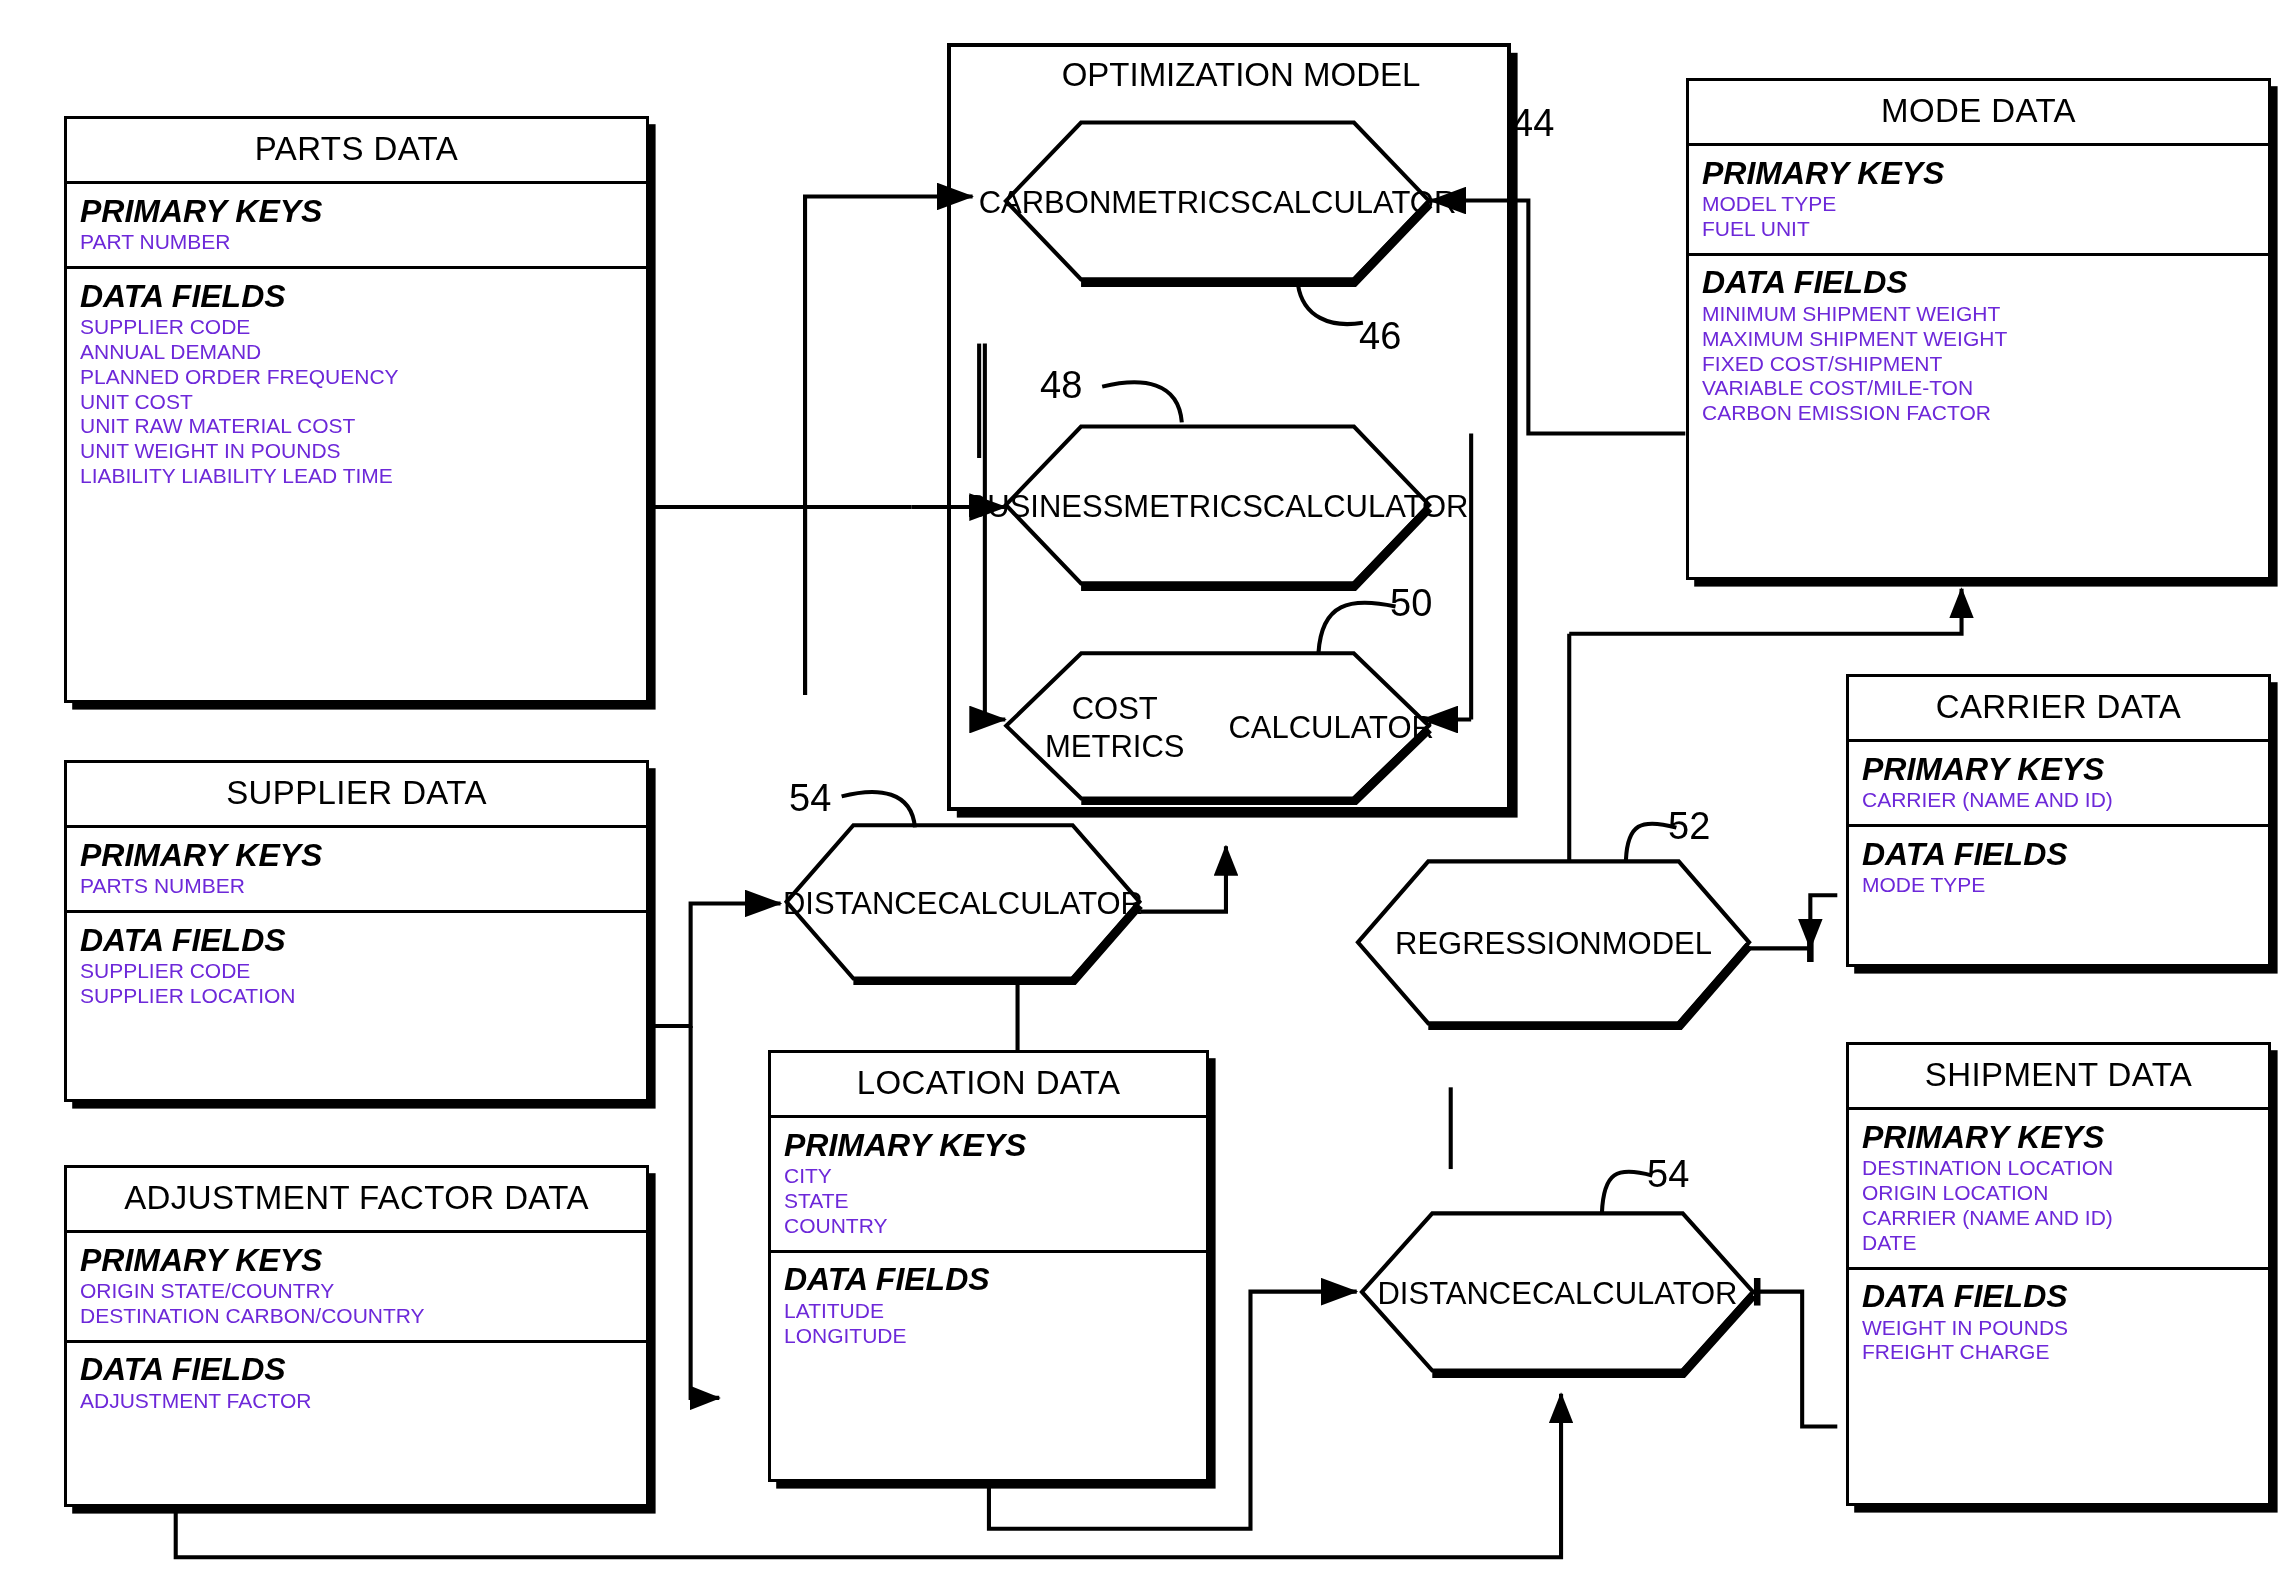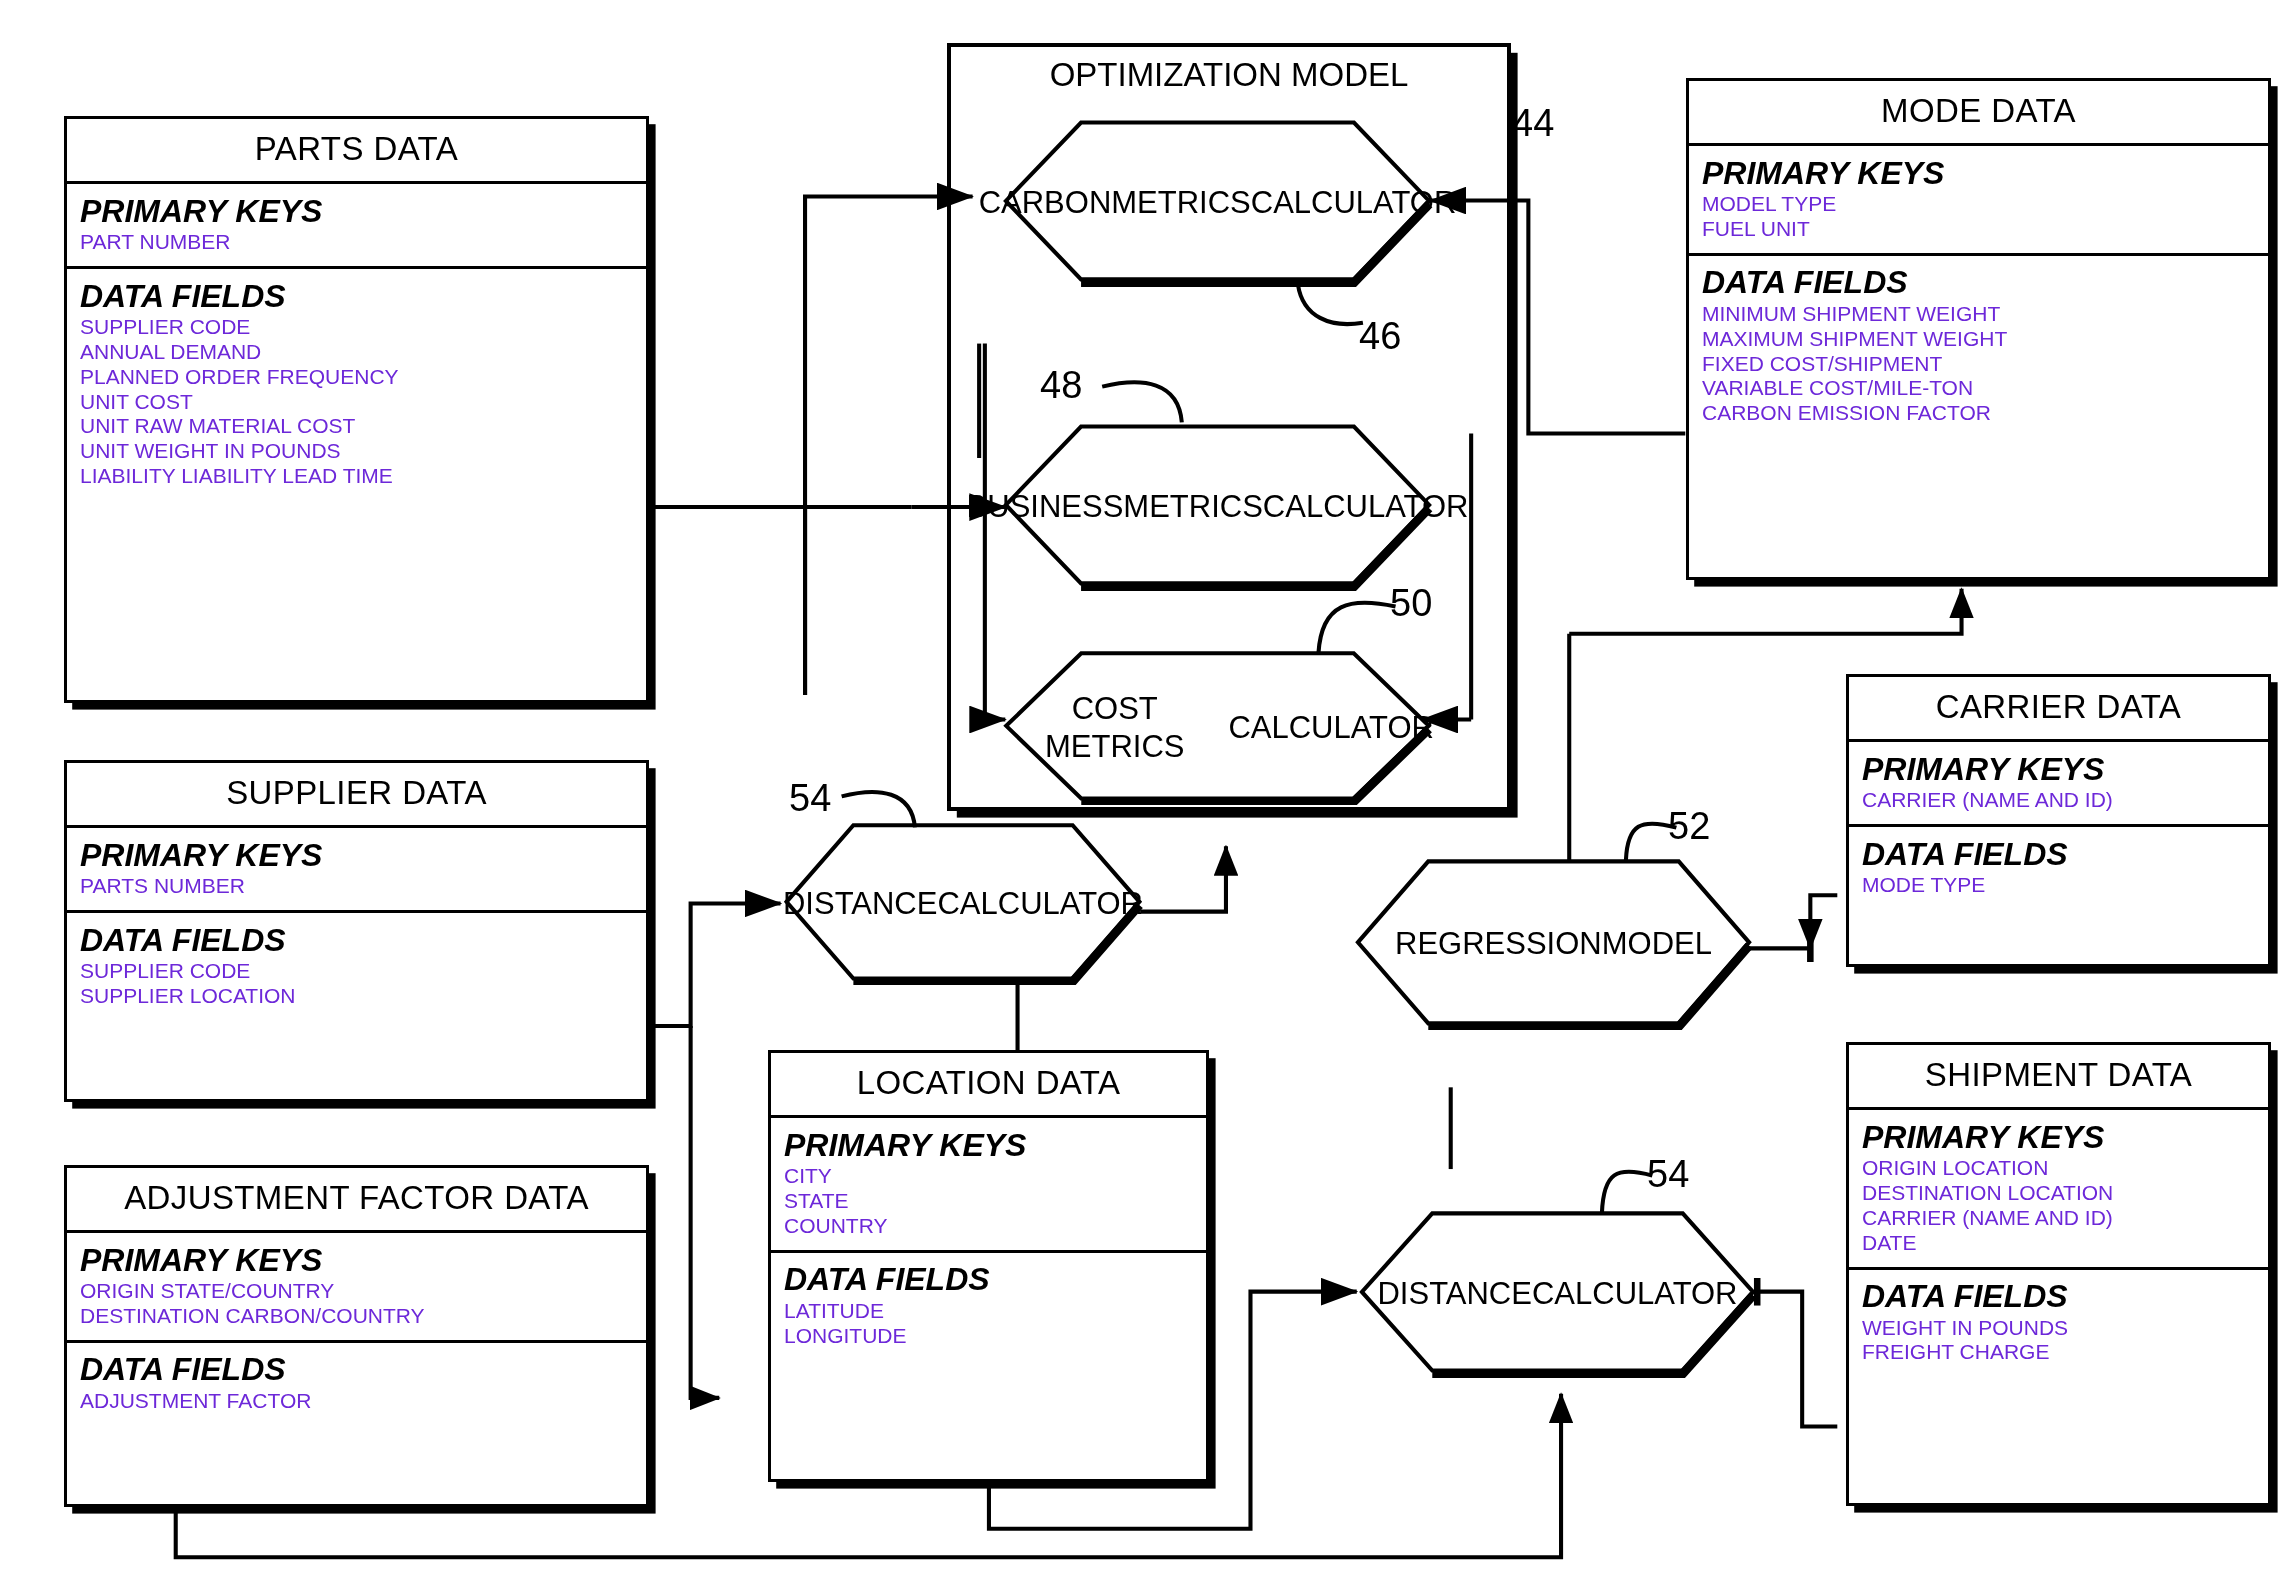--- a/index.html
+++ b/index.html
@@ -76,6 +76,7 @@
     color: #000;
     z-index: 4;
     white-space: nowrap;
+    padding-left: 12px;
   }
 
   

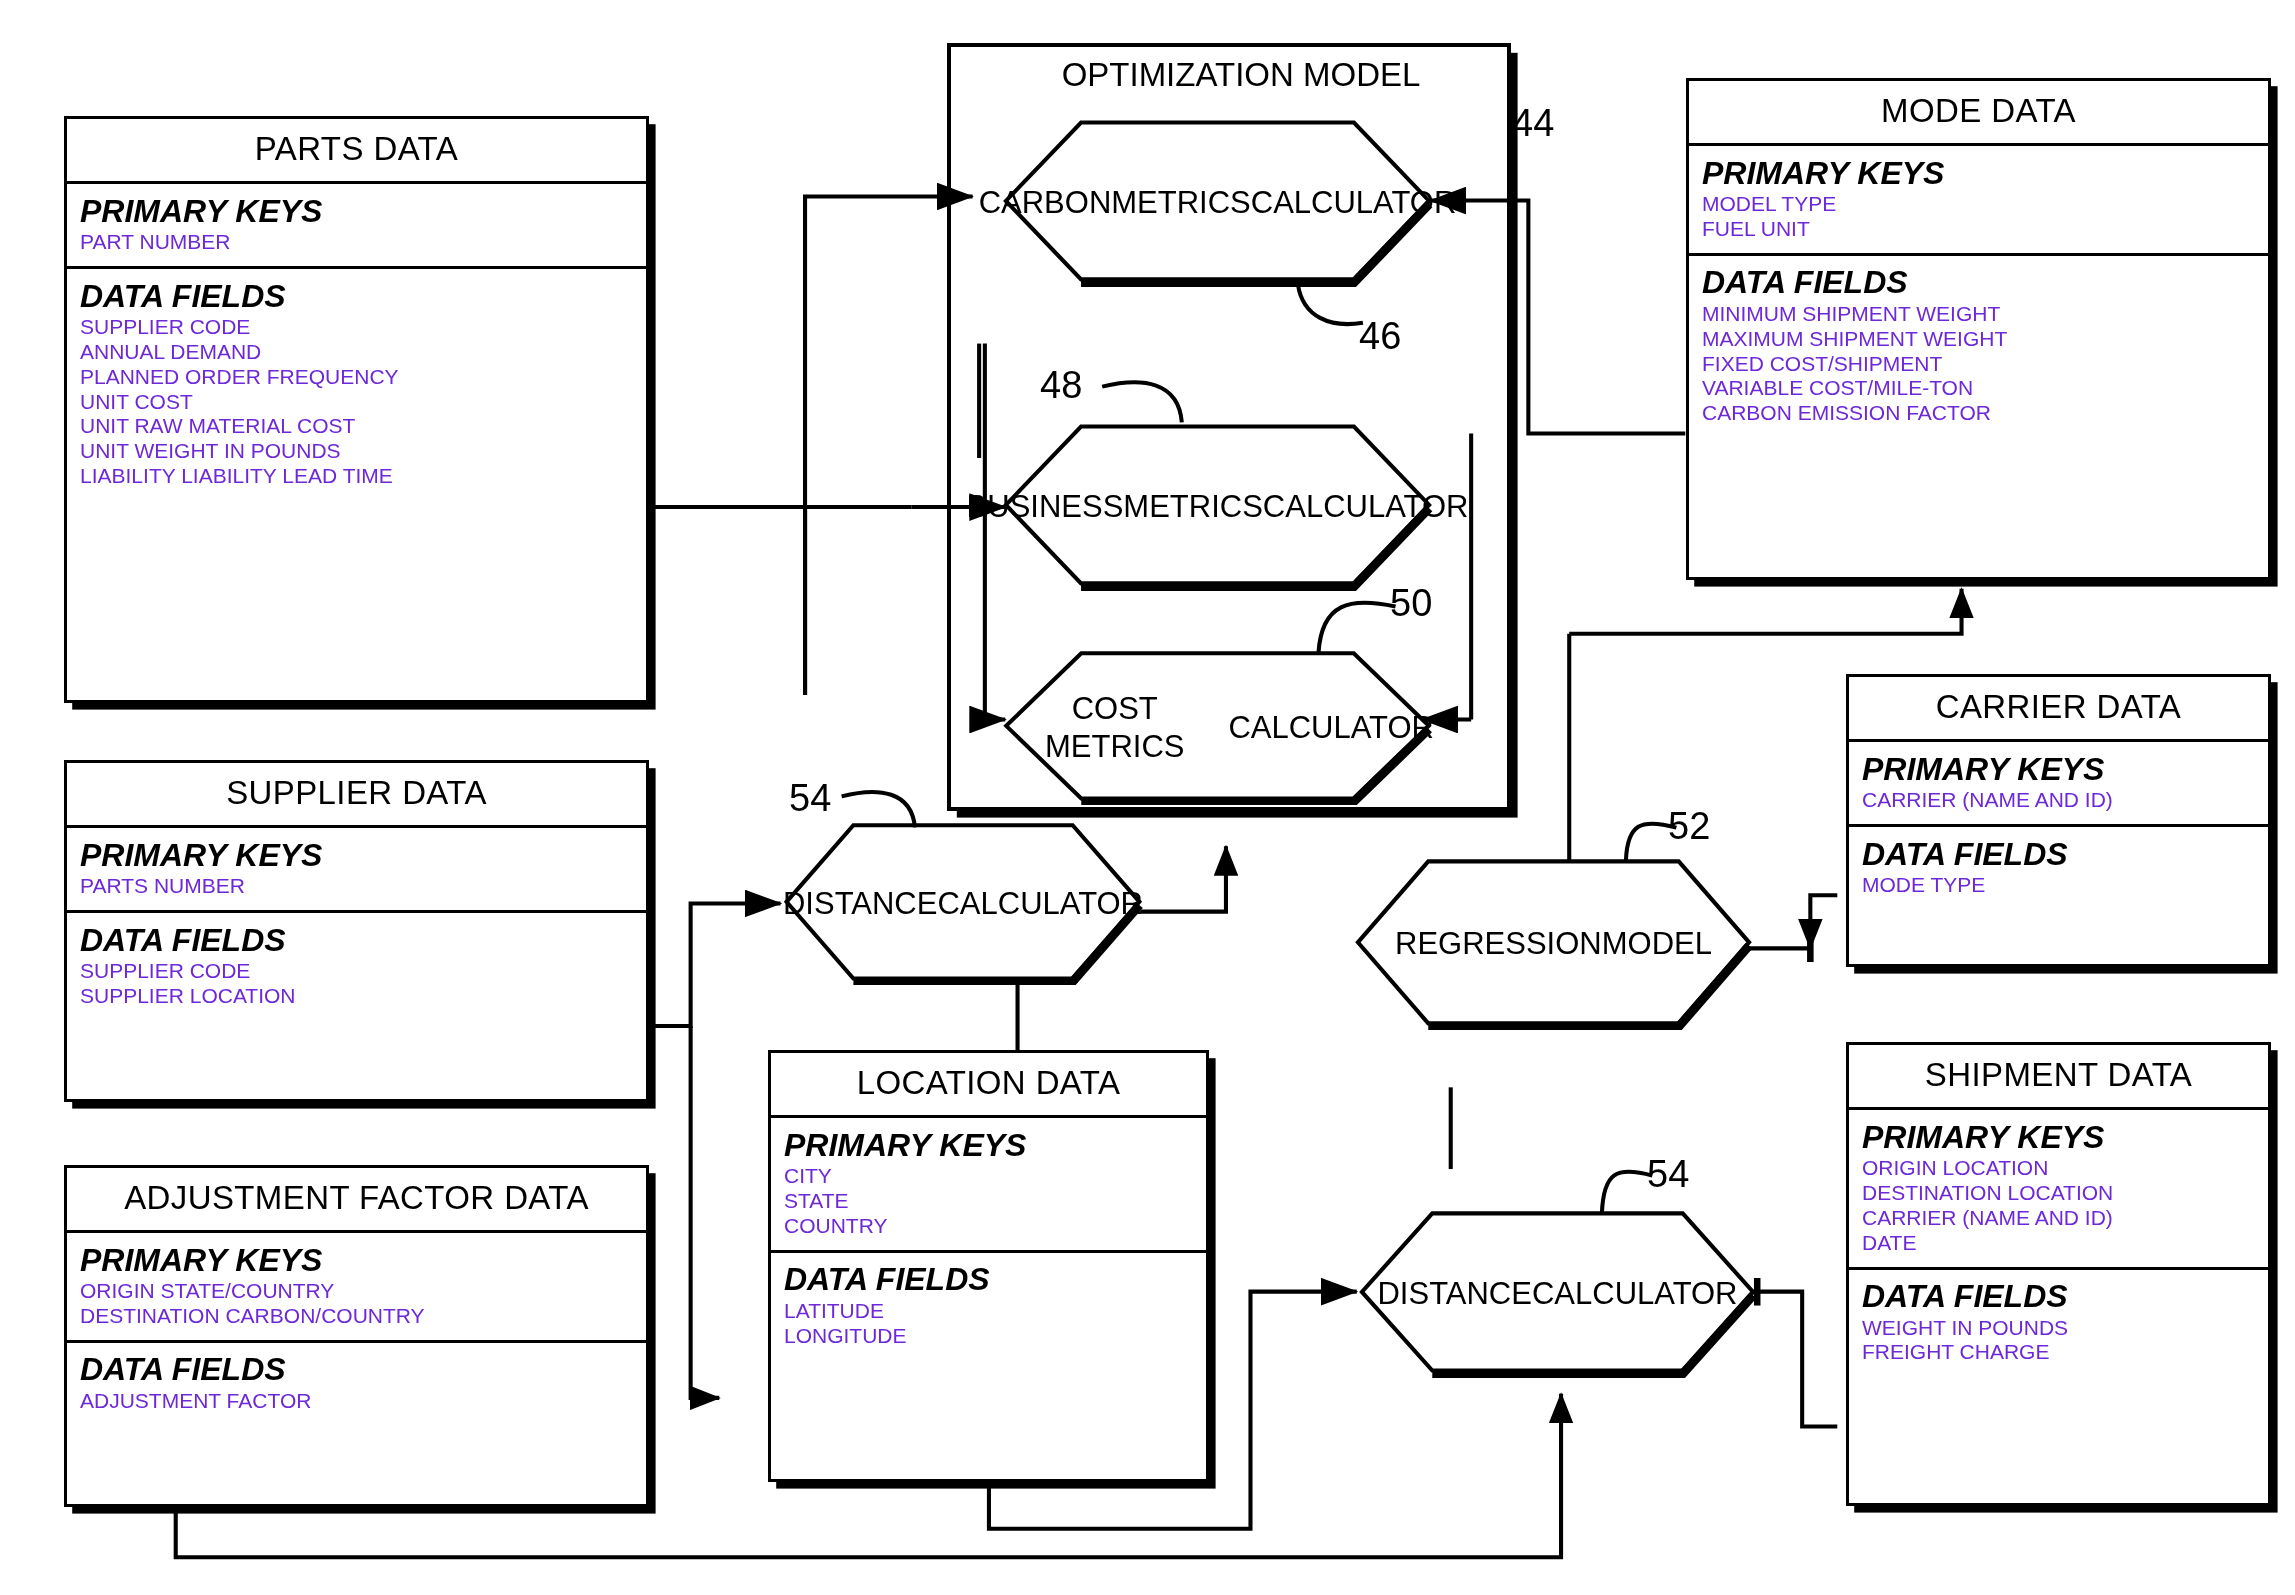--- a/index.html
+++ b/index.html
@@ -269,8 +269,8 @@
     <div class="ent-title">SHIPMENT DATA</div>
     <div class="ent-sec">
       <div class="sec-head">PRIMARY KEYS</div>
+      <div class="sec-item">DESTINATION LOCATION</div>
       <div class="sec-item">ORIGIN LOCATION</div>
-      <div class="sec-item">DESTINATION LOCATION</div>
       <div class="sec-item">CARRIER (NAME AND ID)</div>
       <div class="sec-item">DATE</div>
     </div>

